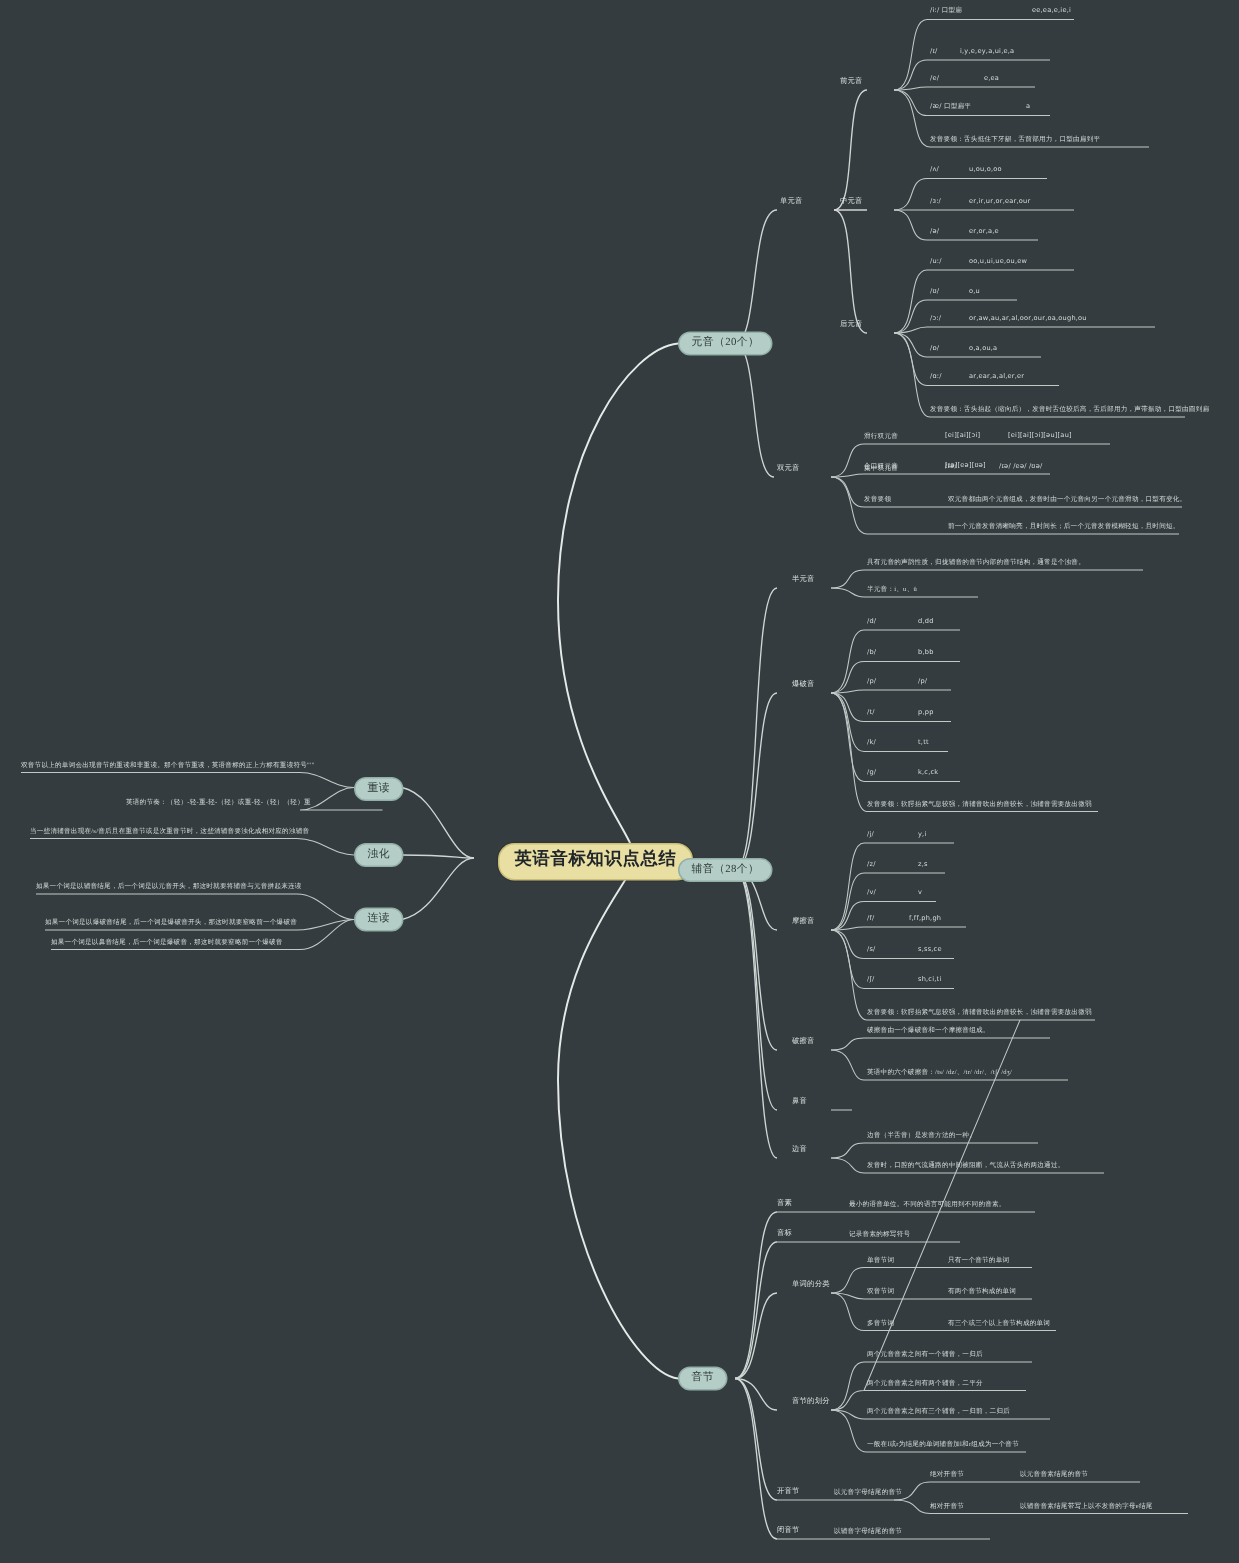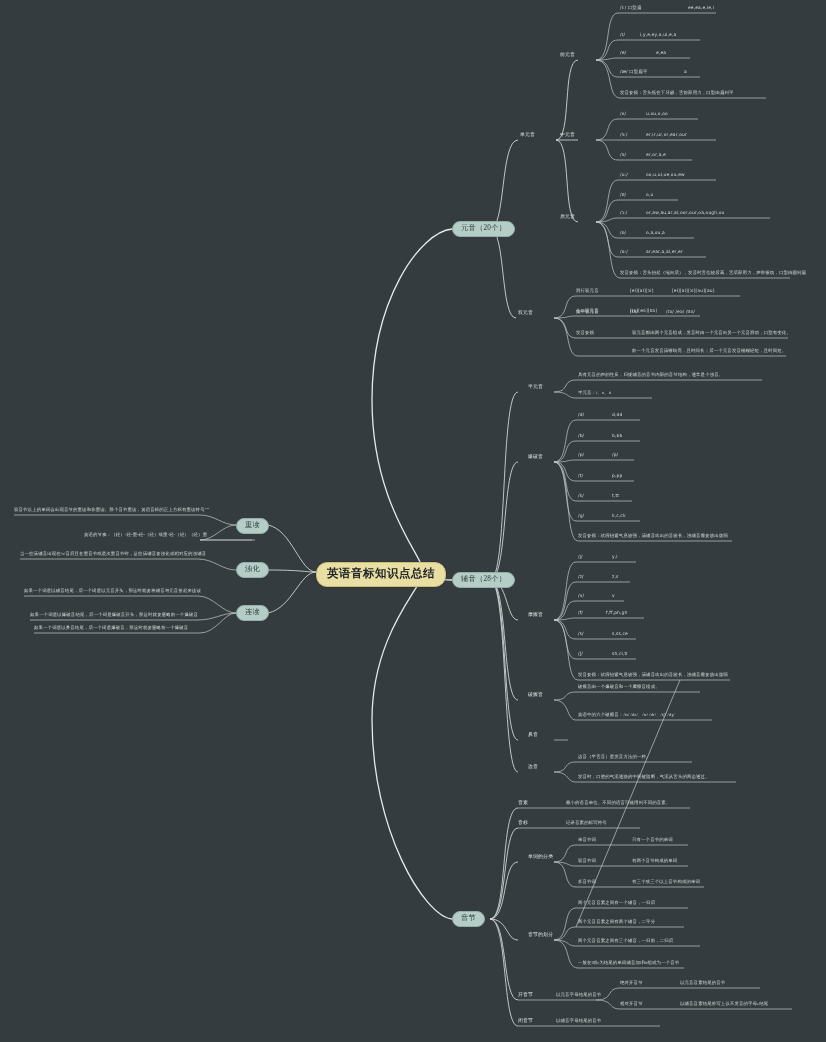--- a/index.html
+++ b/index.html
@@ -159,7 +159,7 @@
     <path class="thin" d="M518 1026 L660 1026"></path>
   </svg>
 
-  <div class="node root" style="left:316px;top:562px;">英语音标知识点总结</div>
+  <div class="node root" style="left:332px;top:562px;">英语音标知识点总结</div>
 
   <div class="node lvl1" style="left:236px;top:518px;">重读</div>
   <div class="node lvl1" style="left:236px;top:562px;">浊化</div>

